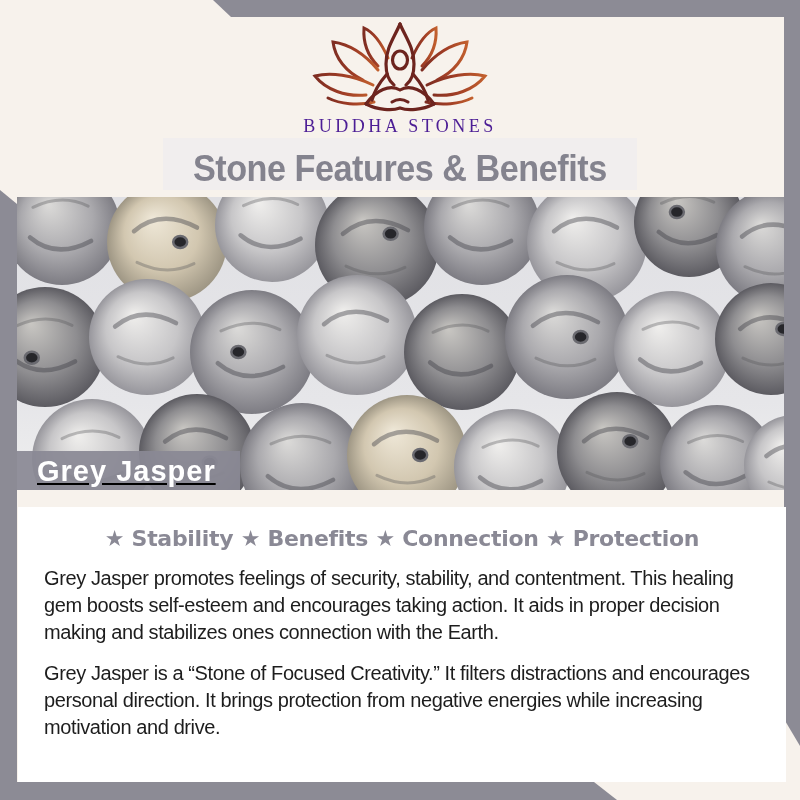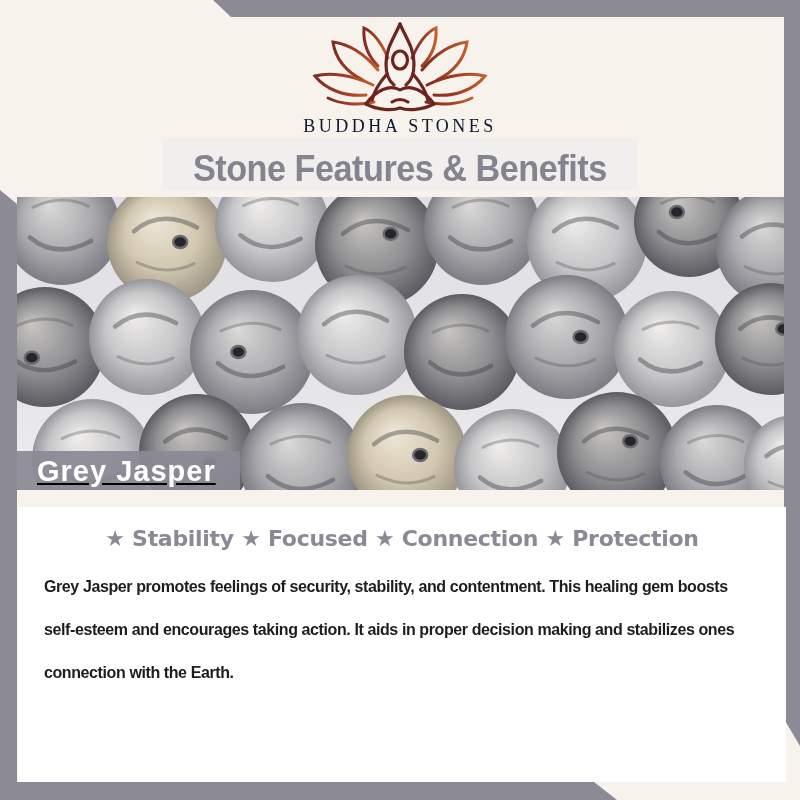--- a/index.html
+++ b/index.html
@@ -26,7 +26,7 @@
   .brand-name{
     margin-top:2px;
     font-family:"Liberation Serif", serif;
-    font-size:18px; letter-spacing:3.5px; color:#0f172a; font-weight:500;
+    font-size:18px; letter-spacing:3.5px; color:#4c1d95; font-weight:500;
   }
 
   

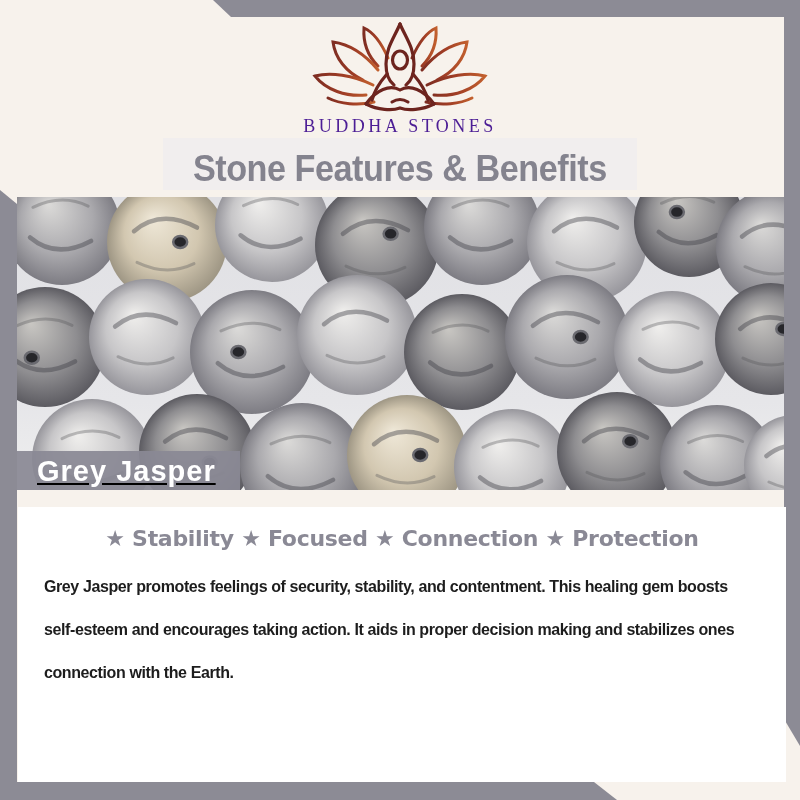--- a/index.html
+++ b/index.html
@@ -236,7 +236,7 @@
   </div>
 
   <section class="infobox">
-    <div class="features">★ Stability ★ Focused ★ Connection ★ Protection</div>
+    <div class="features">★ Stability ★ Benefits ★ Connection ★ Protection</div>
     <p>Grey Jasper promotes feelings of security, stability, and contentment. This healing gem boosts self-esteem and encourages taking action. It aids in proper decision making and stabilizes ones connection with the Earth.</p>
   </section>
 

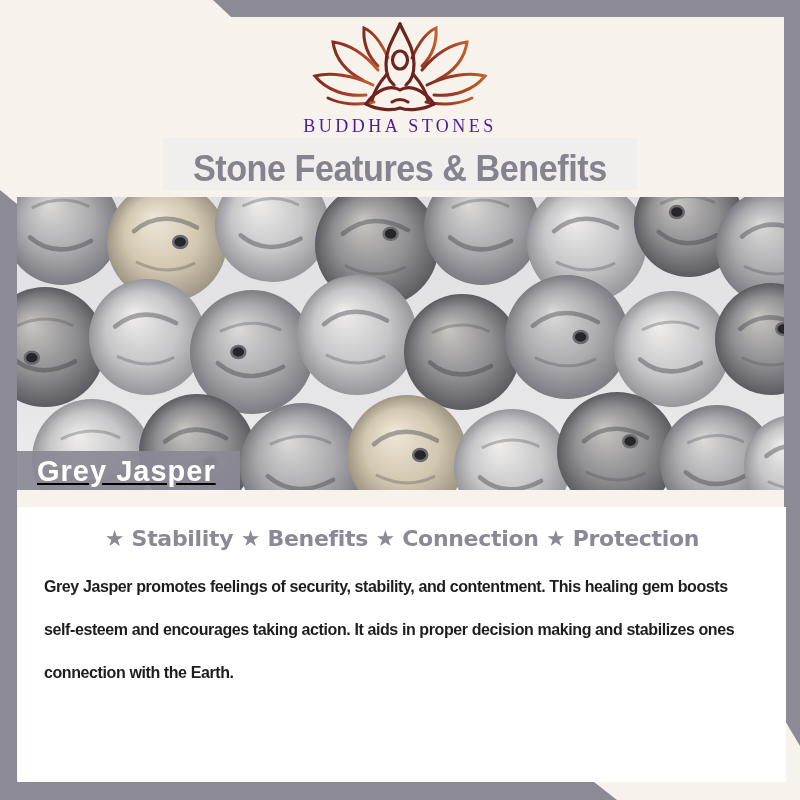--- a/index.html
+++ b/index.html
@@ -69,8 +69,8 @@
   }
   .infobox p{
     margin:14px 26px 0 26px;
-    font-size:16px; font-weight:bold; color:#1d1d1d;
-    letter-spacing:-.4px; line-height:43px;
+    font-size:20px; font-weight:normal; color:#1d1d1d;
+    letter-spacing:-.4px; line-height:27px;
   }
 </style>
 </head>

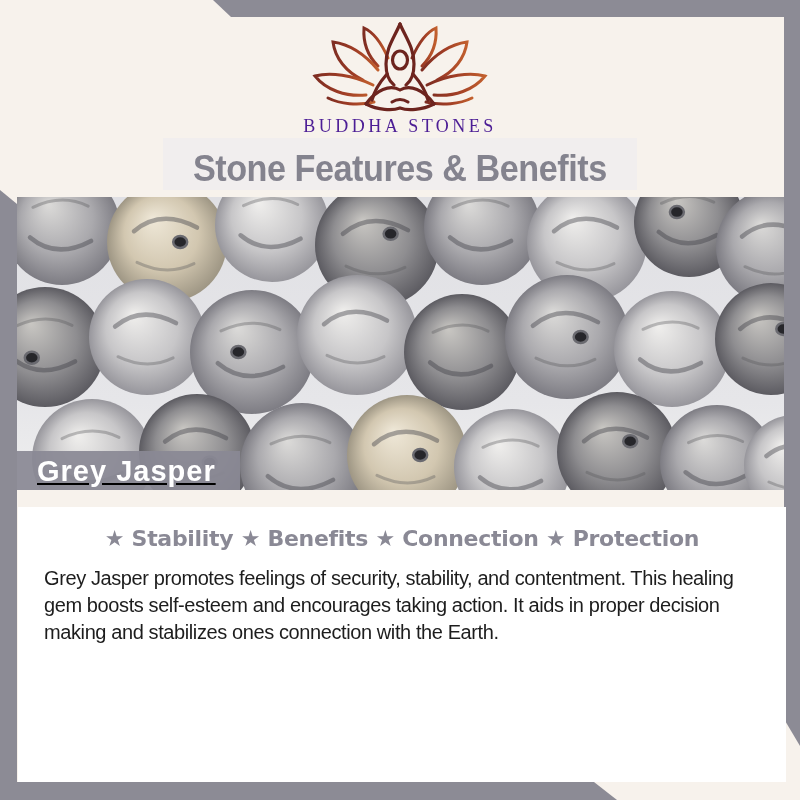--- a/index.html
+++ b/index.html
@@ -238,6 +238,7 @@
   <section class="infobox">
     <div class="features">★ Stability ★ Benefits ★ Connection ★ Protection</div>
     <p>Grey Jasper promotes feelings of security, stability, and contentment. This healing gem boosts self-esteem and encourages taking action. It aids in proper decision making and stabilizes ones connection with the Earth.</p>
+    <p>Grey Jasper is a “Stone of Focused Creativity.” It filters distractions and encourages personal direction. It brings protection from negative energies while increasing motivation and drive.</p>
   </section>
 
 </div>

